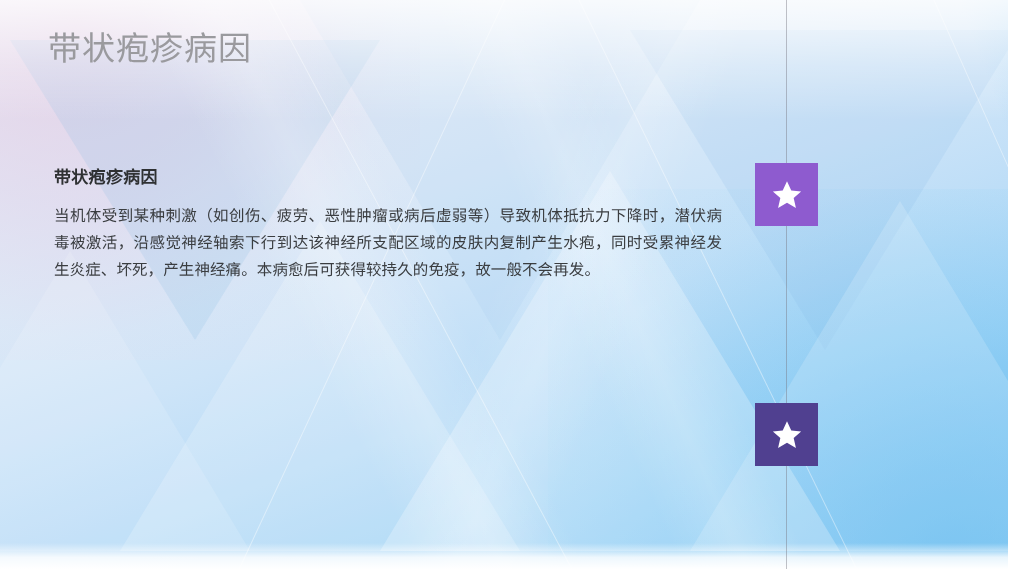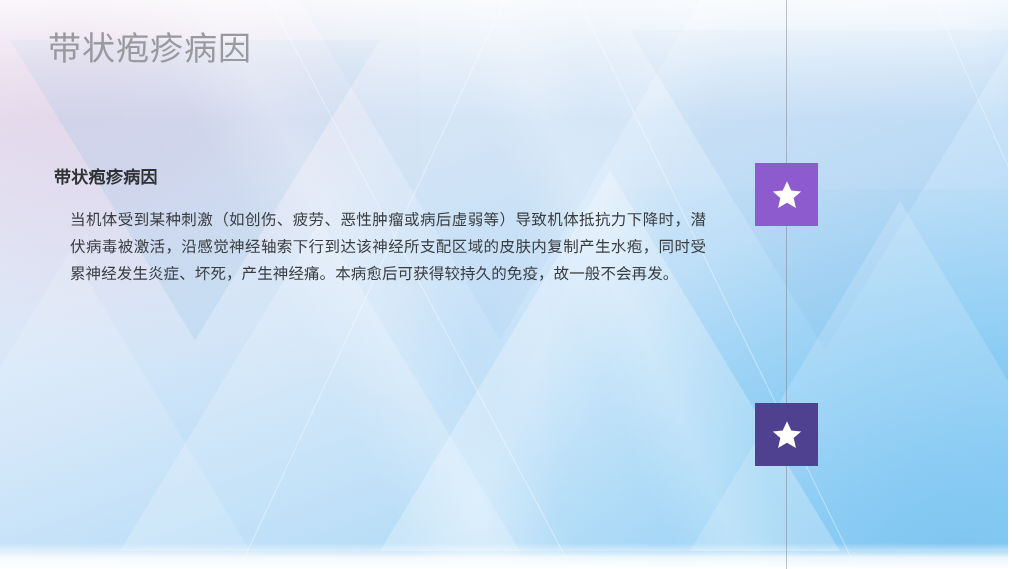--- a/index.html
+++ b/index.html
@@ -270,7 +270,7 @@
 
   <div class="content">
     <div class="content-heading">带状疱疹病因</div>
-    <p class="paragraph" style="margin:16px;">当机体受到某种刺激（如创伤、疲劳、恶性肿瘤或病后虚弱等）导致机体抵抗力下降时，潜伏病毒被激活，沿感觉神经轴索下行到达该神经所支配区域的皮肤内复制产生水疱，同时受累神经发生炎症、坏死，产生神经痛。本病愈后可获得较持久的免疫，故一般不会再发。</p>
+    <p class="paragraph" style="margin:0;">当机体受到某种刺激（如创伤、疲劳、恶性肿瘤或病后虚弱等）导致机体抵抗力下降时，潜伏病毒被激活，沿感觉神经轴索下行到达该神经所支配区域的皮肤内复制产生水疱，同时受累神经发生炎症、坏死，产生神经痛。本病愈后可获得较持久的免疫，故一般不会再发。</p>
   </div>
 
   <div class="star-badge star-badge-1" style="background: rgb(142, 91, 207);">

